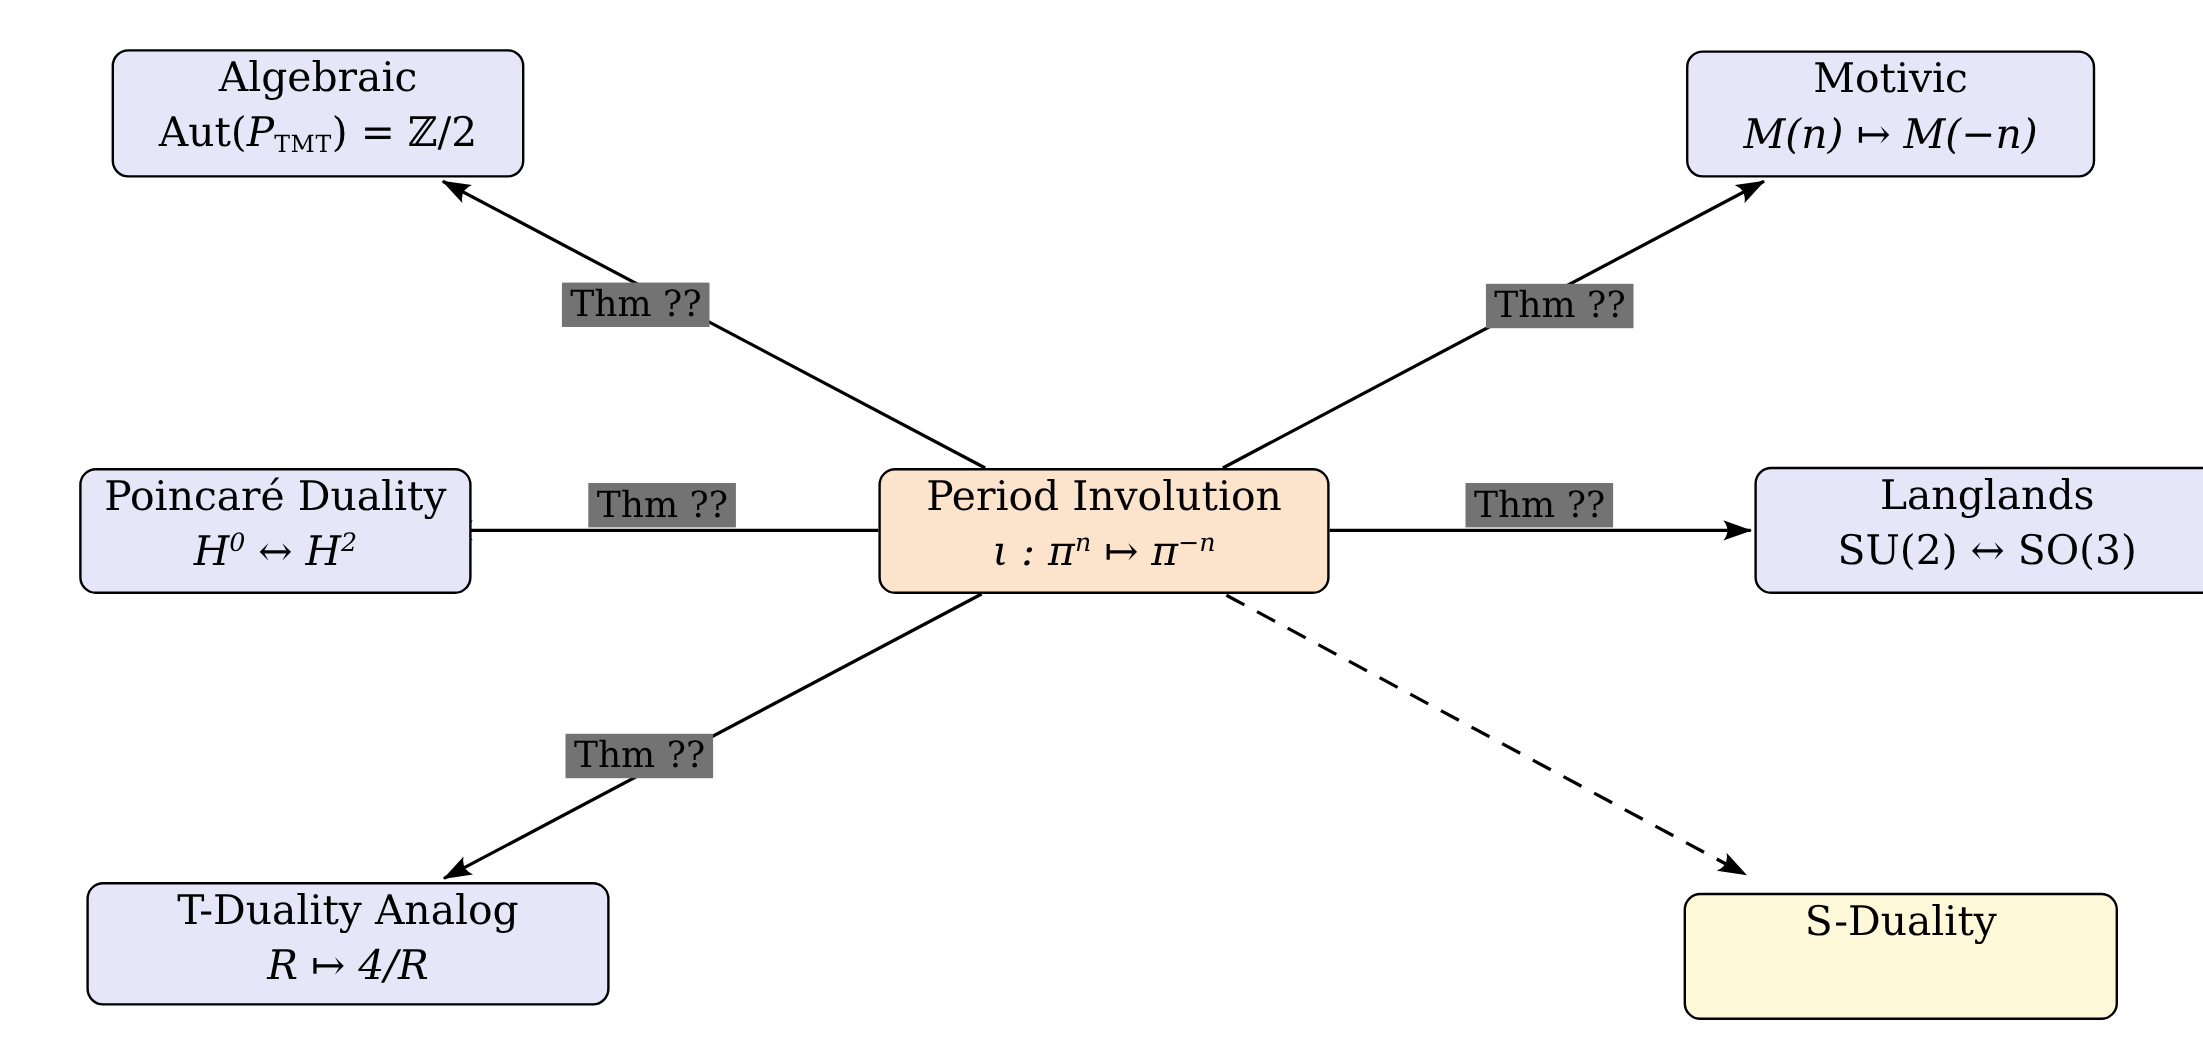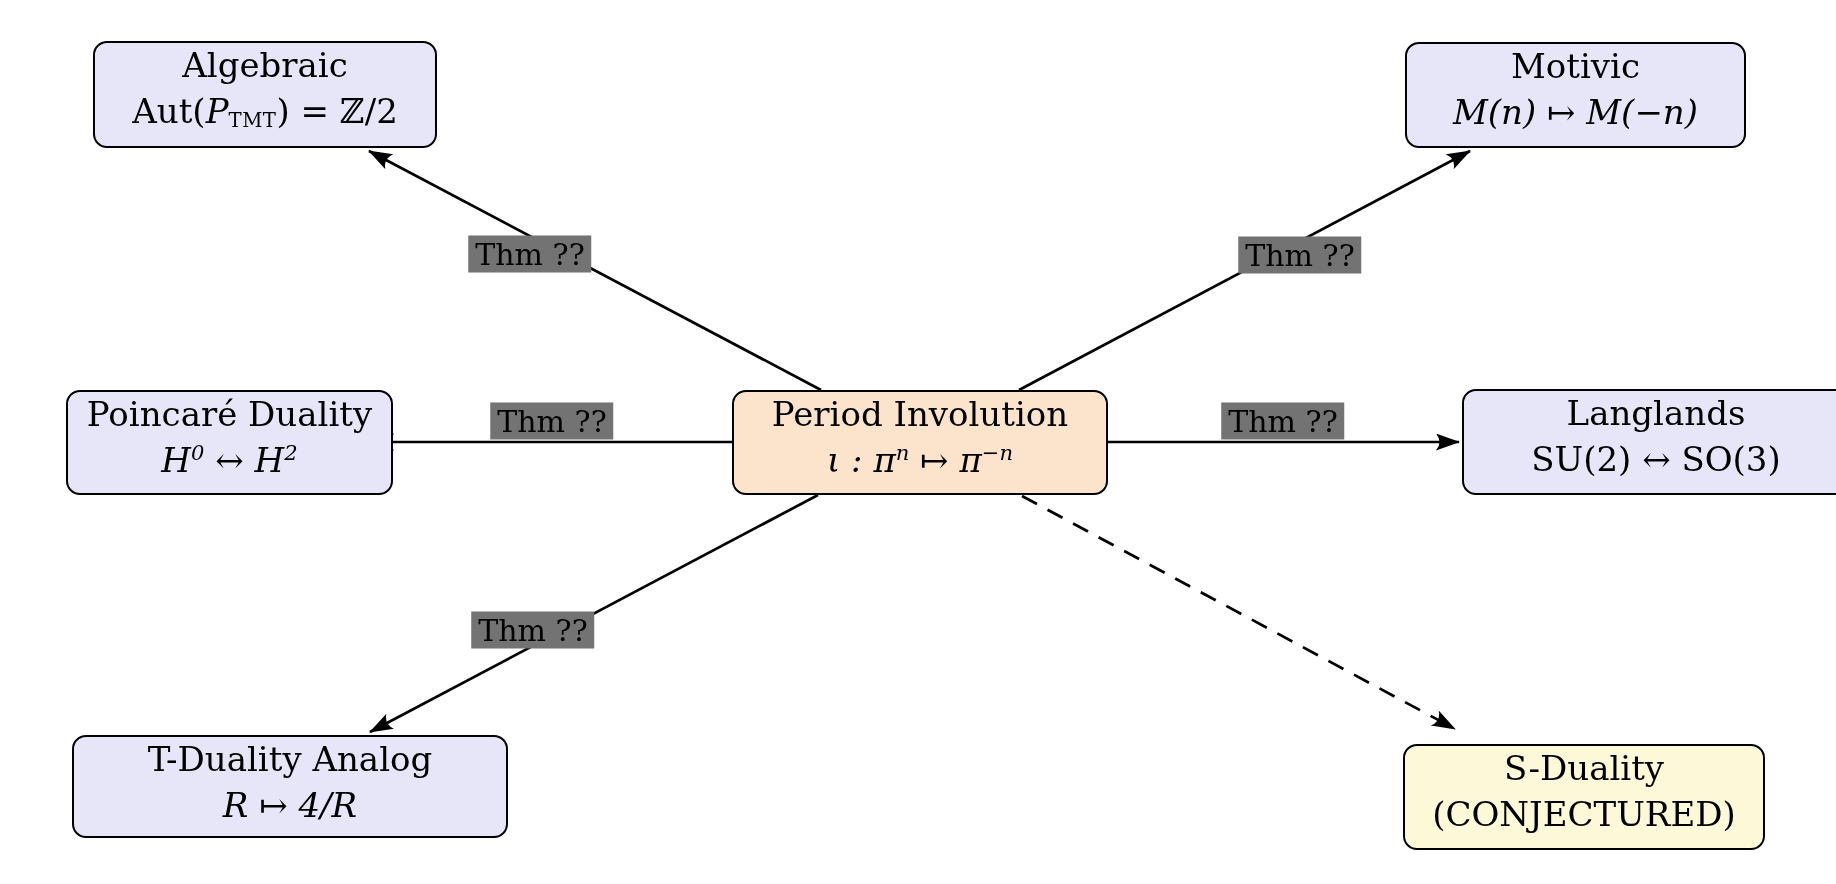--- a/index.html
+++ b/index.html
@@ -143,7 +143,6 @@
 
   <div class="node yellow" id="node-sduality">
     <div>S-Duality</div>
-    <div>(CONJECTURED)</div>
   </div>
 
 </div>

